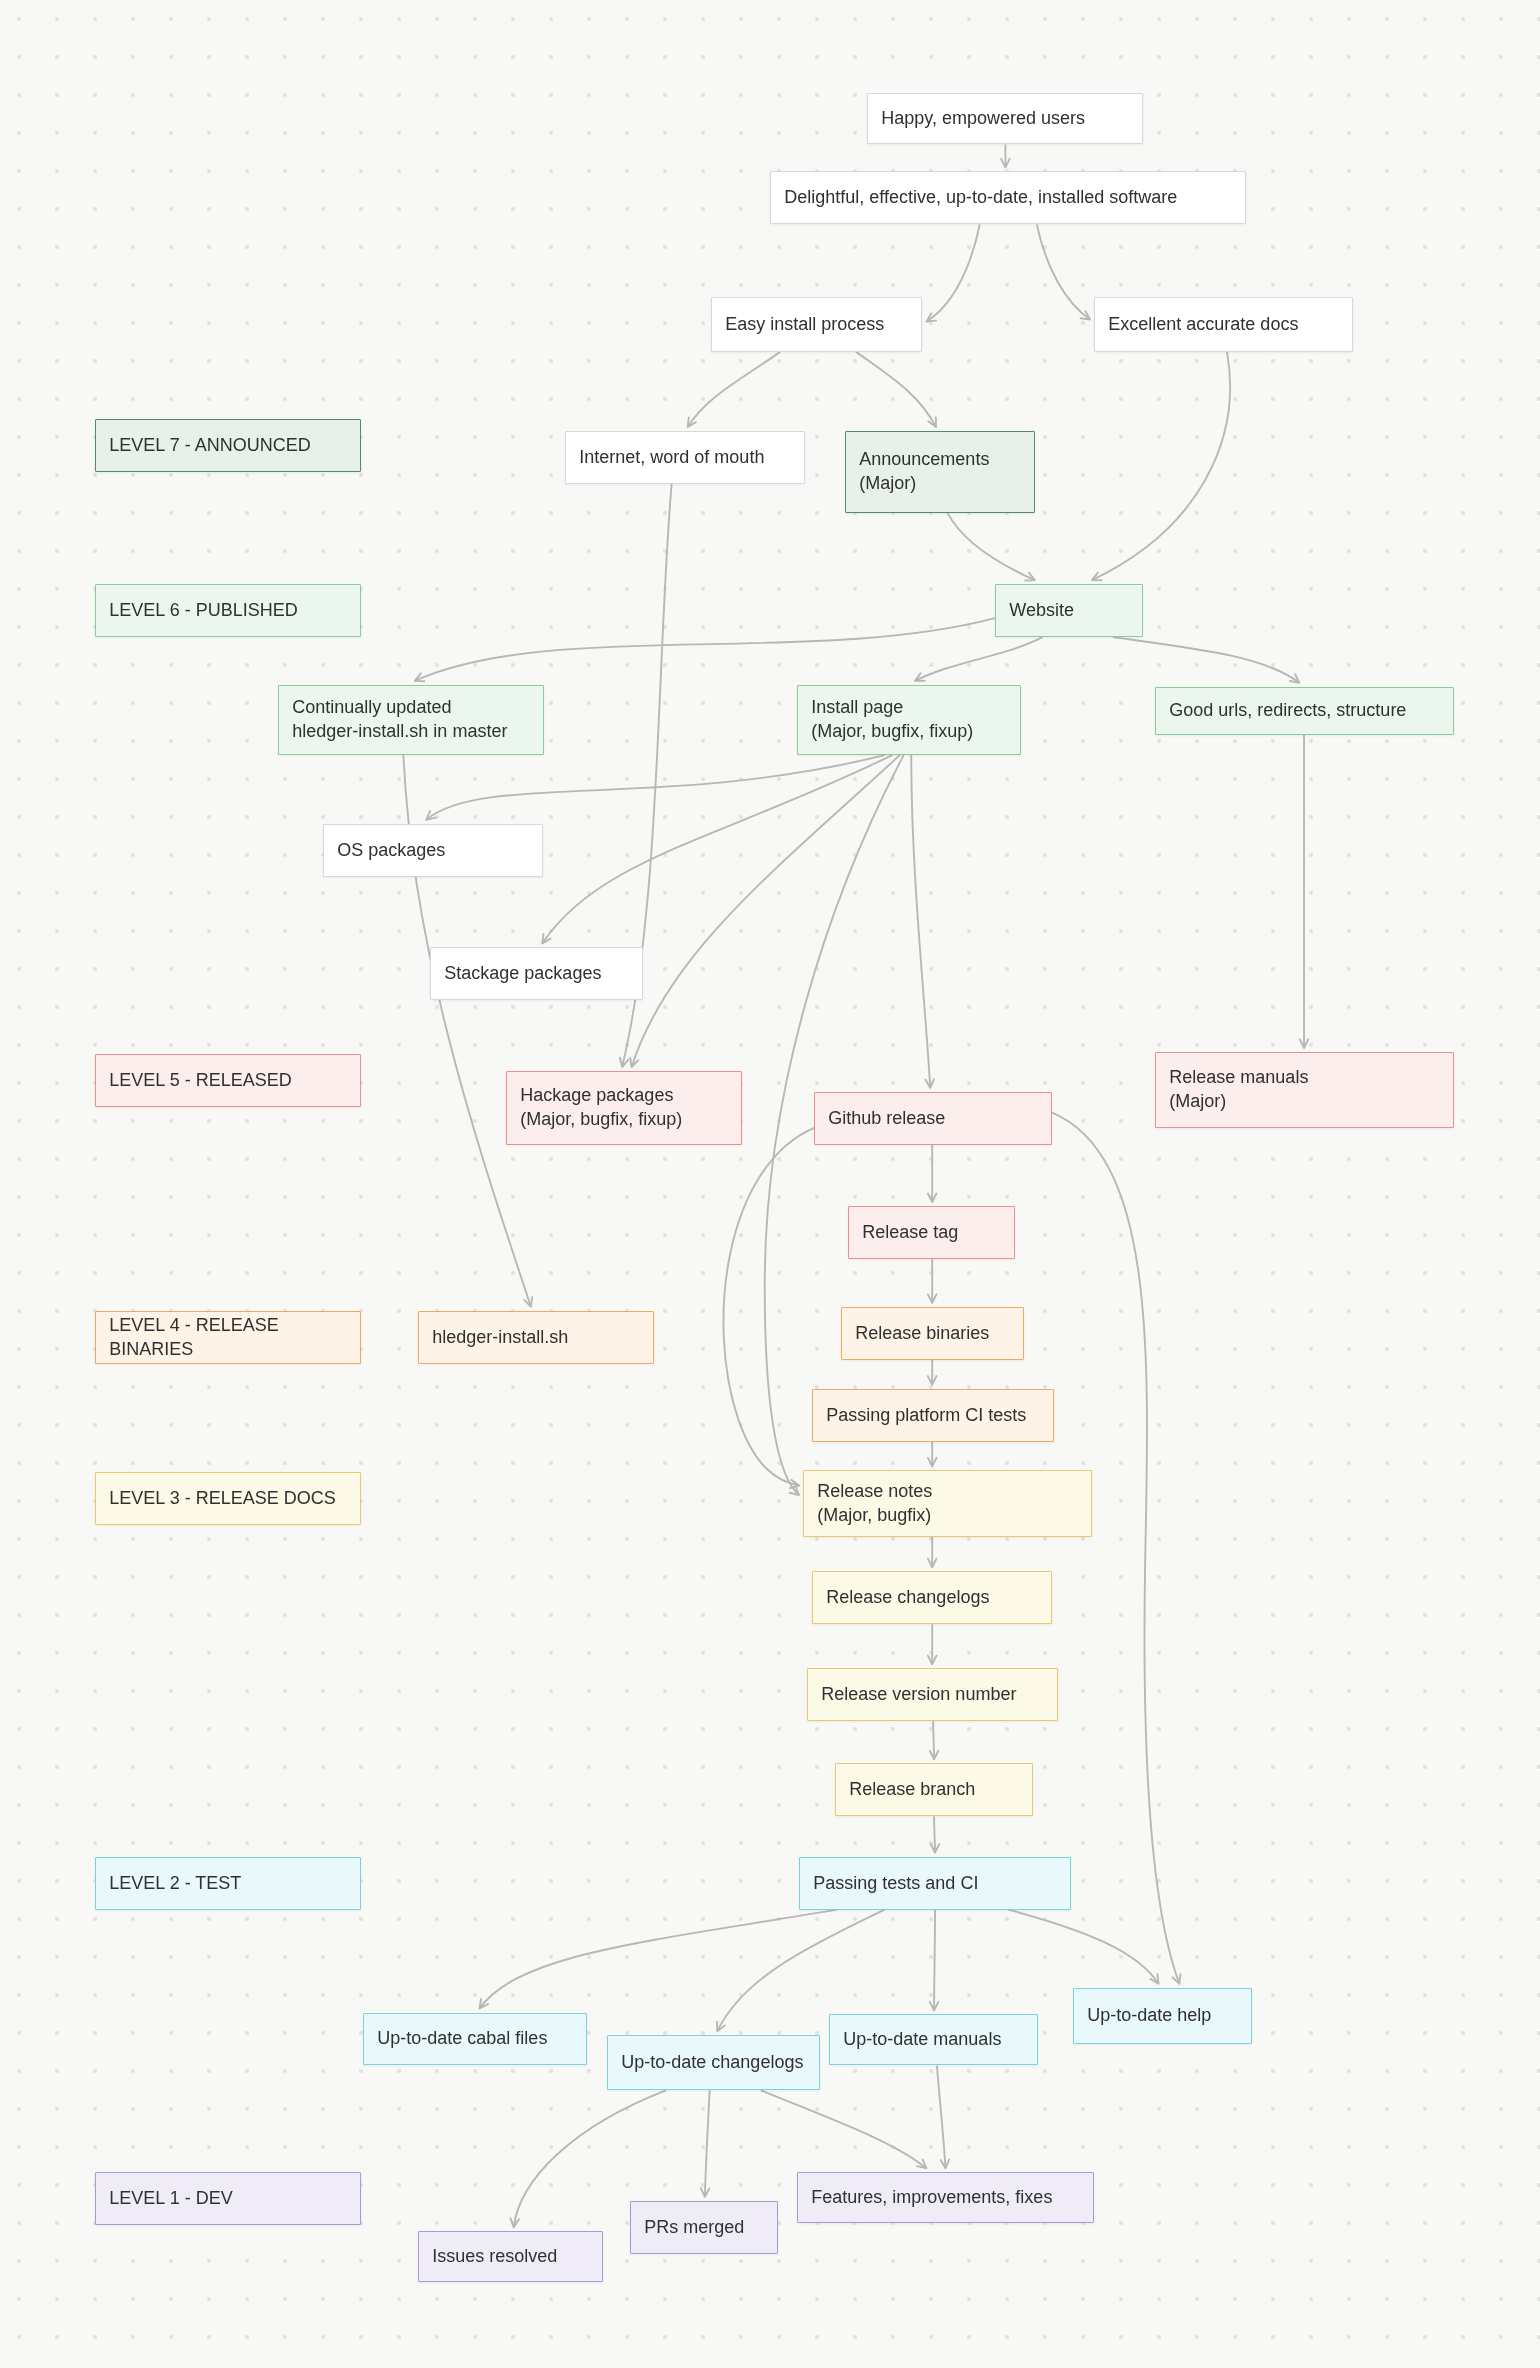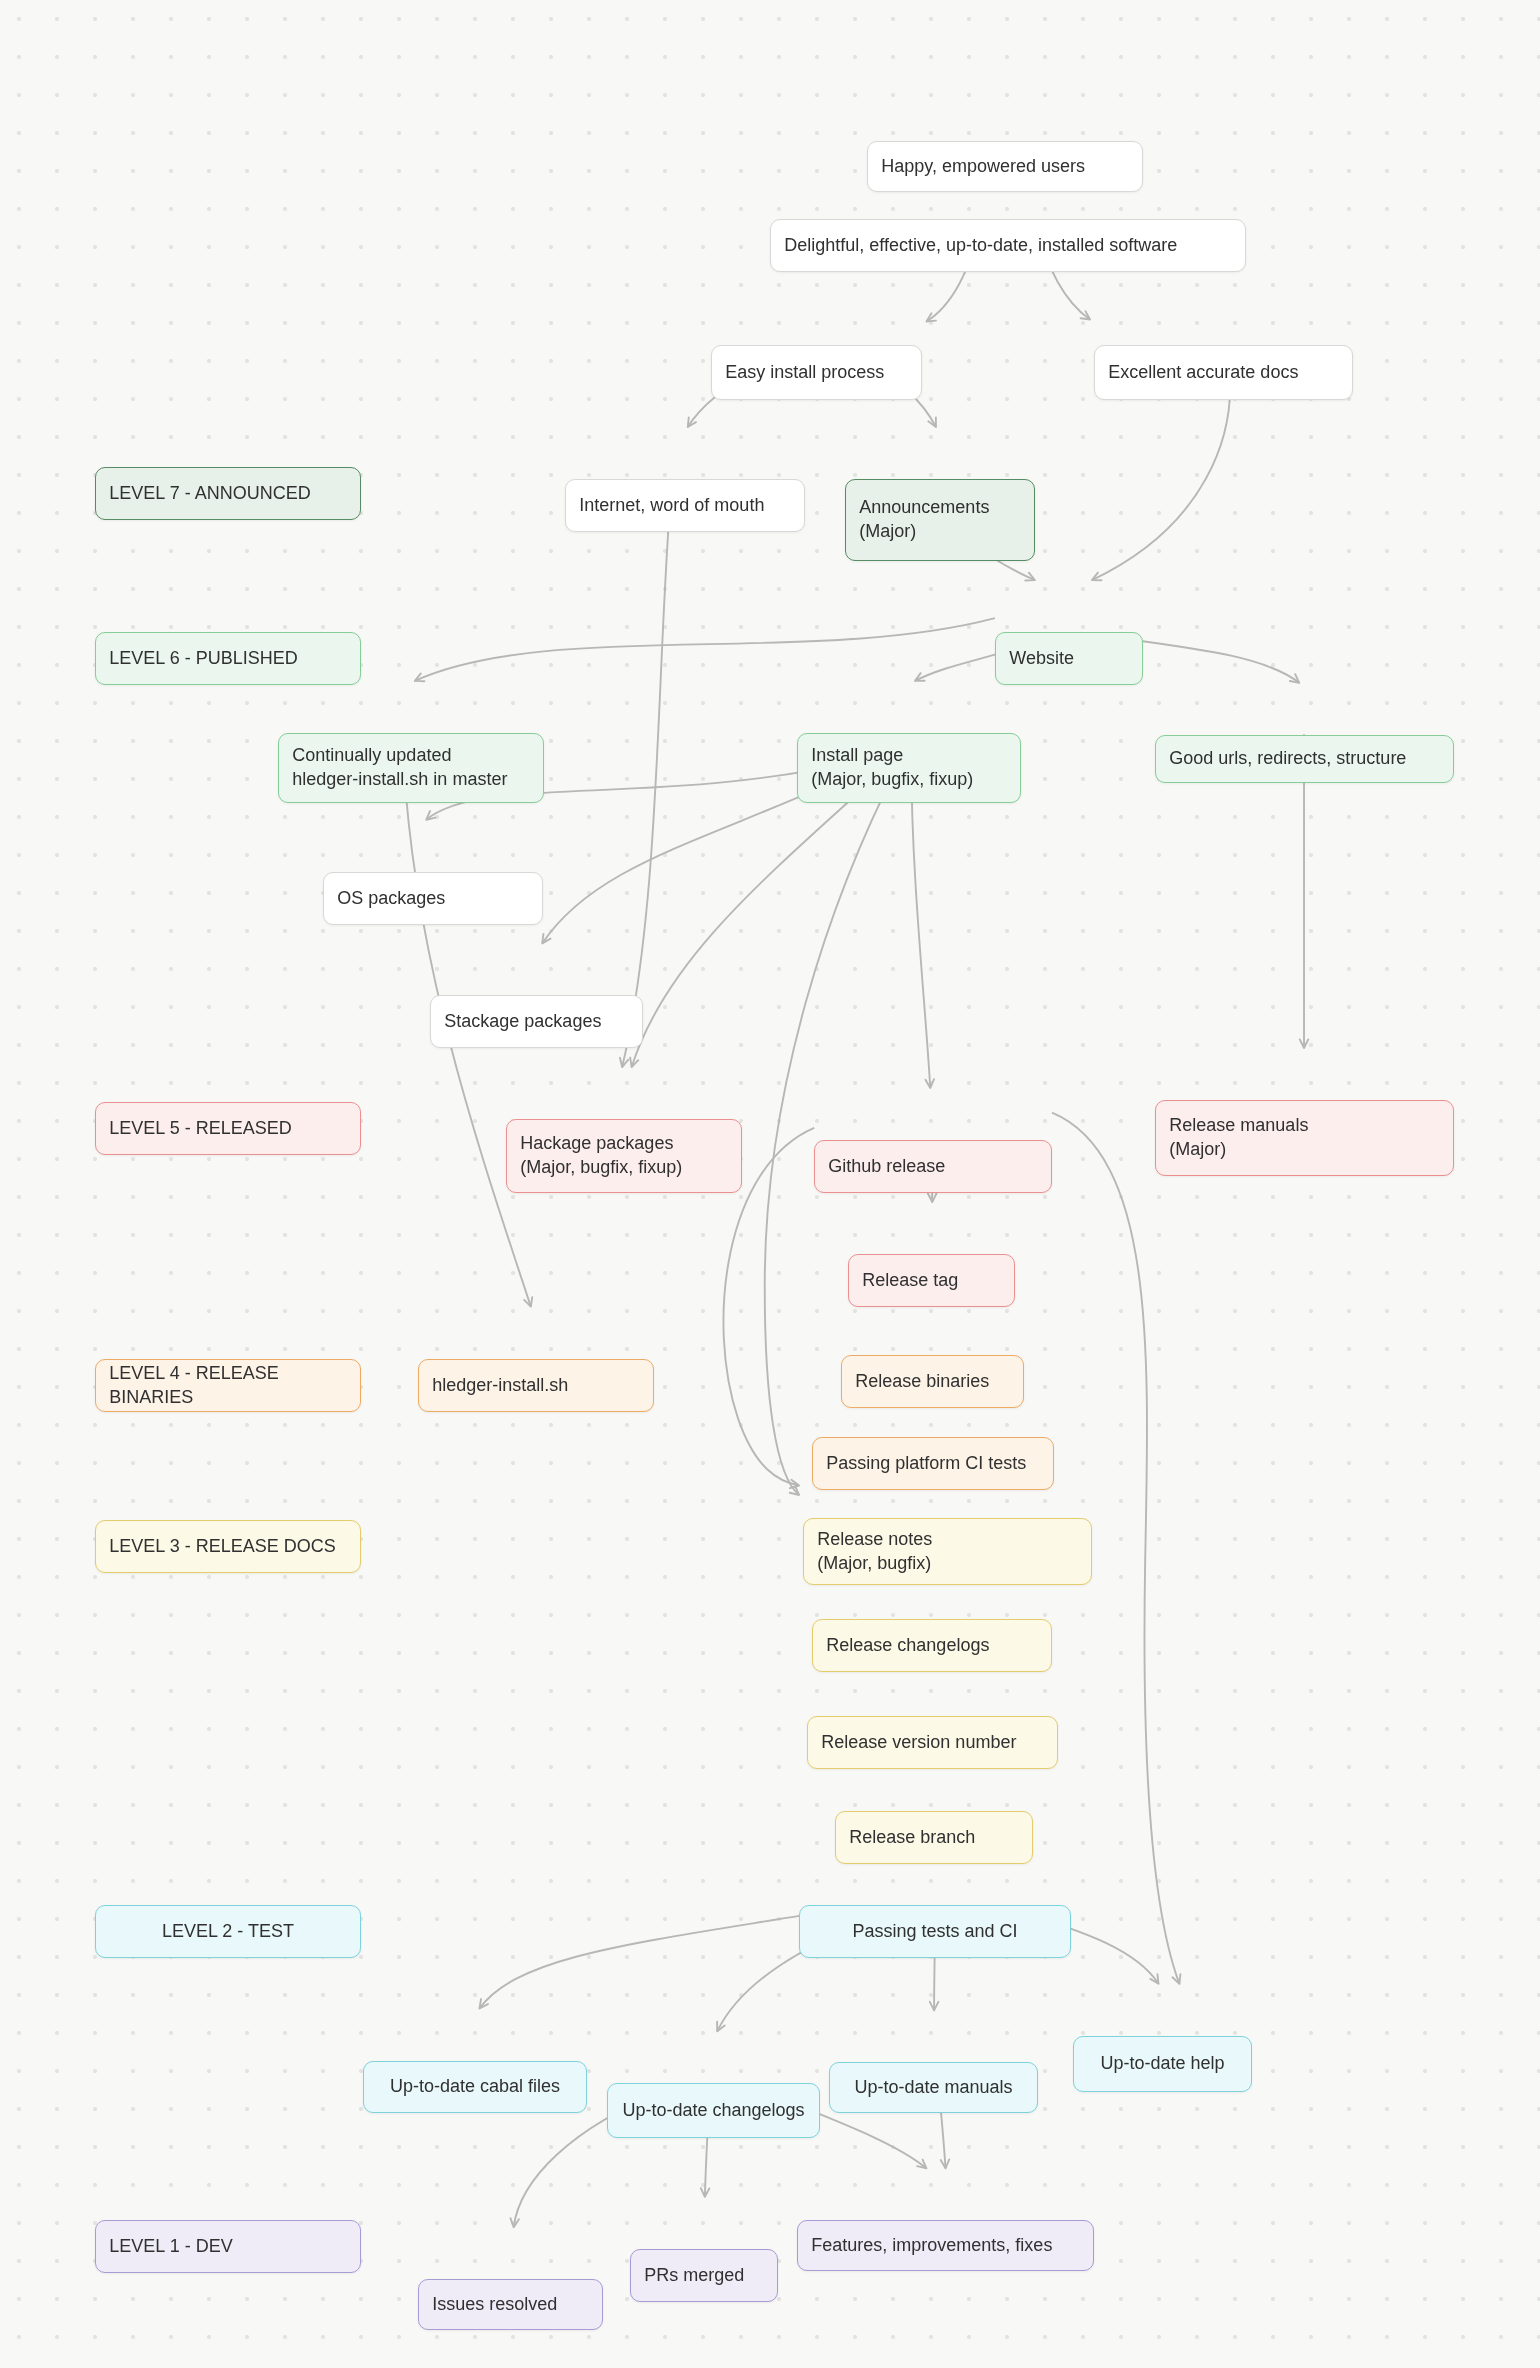--- a/index.html
+++ b/index.html
@@ -19,11 +19,10 @@
     display:flex;align-items:center;
     box-sizing:border-box;
     padding:5.7px 13.3px;
-    border-radius:10px;
+    border-radius:1px;
     font-size:18px;color:#303030;
     background:#ffffff;border:1.5px solid #d8d8d6;
     box-shadow:0 1px 2.9px rgba(0,0,0,0.06);
-    margin-top:48px;
   }
   .node .lbl{white-space:pre-line;line-height:1.32;}
   .node.l7{background:#e8f1e9;border:1.9px solid #558c63;}

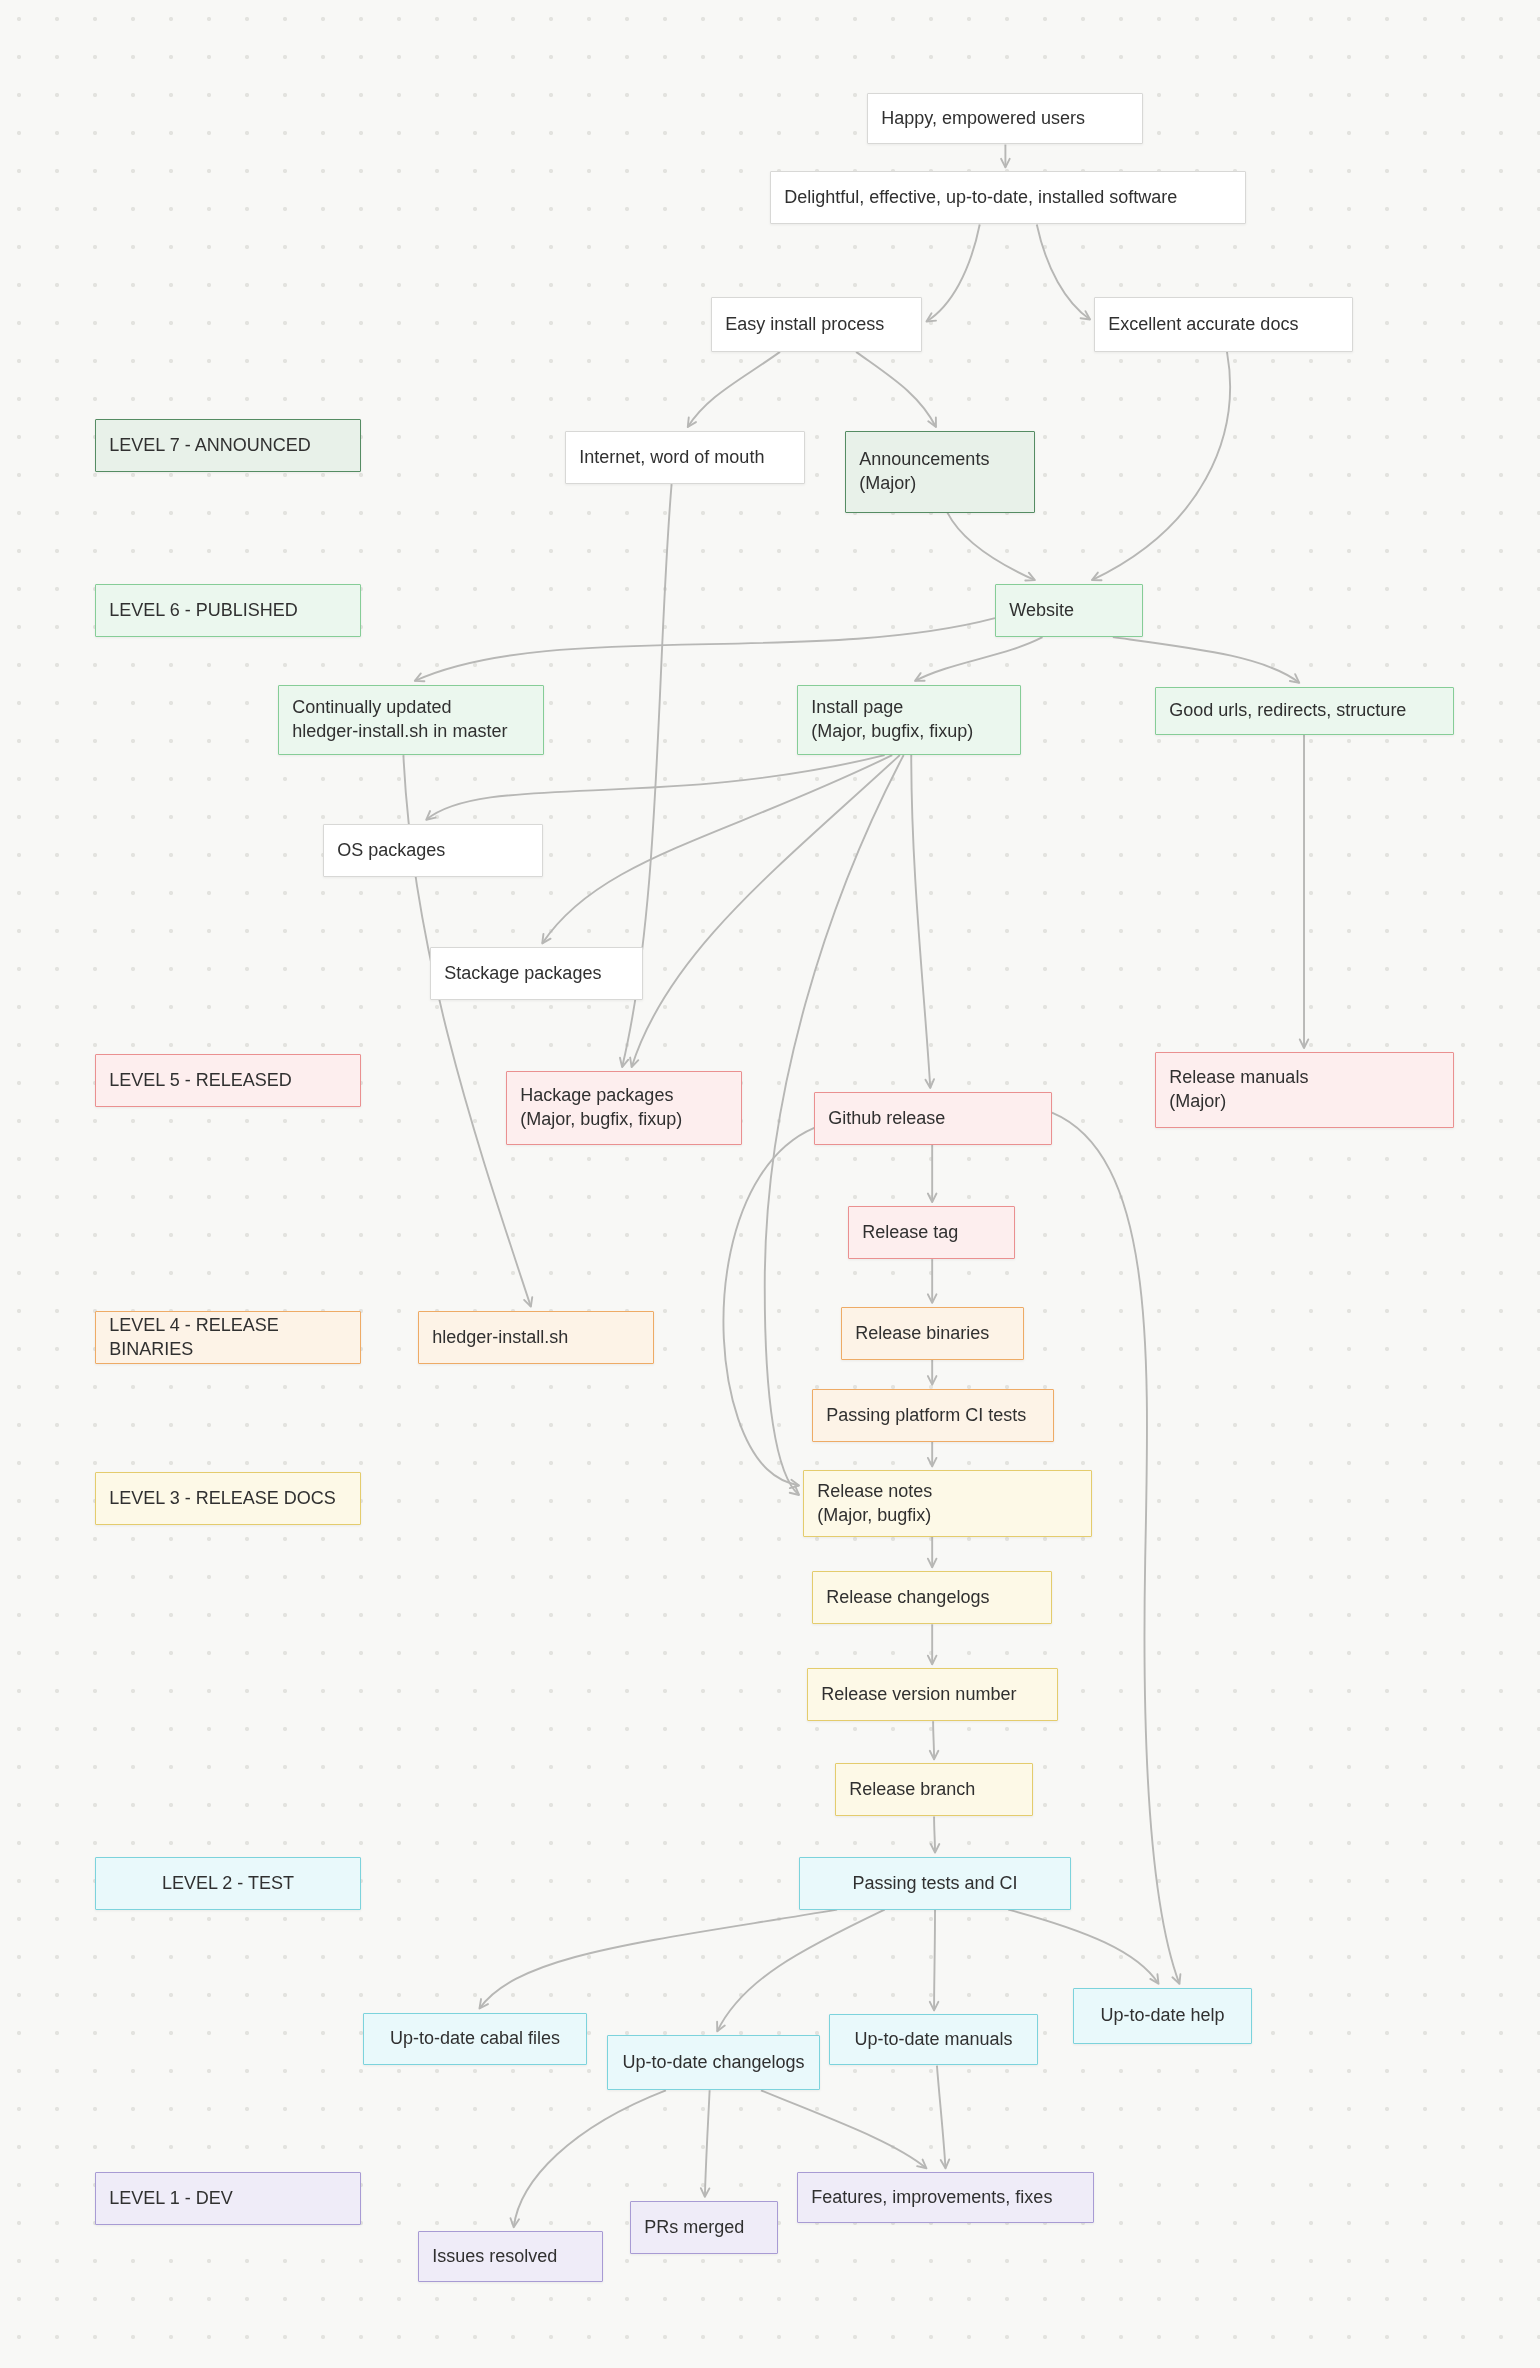--- a/index.html
+++ b/index.html
@@ -30,7 +30,7 @@
   .node.l5{background:#fdeeee;border:1.7px solid #ea9090;}
   .node.l4{background:#fdf3e7;border:1.7px solid #eeab66;}
   .node.l3{background:#fdf9e7;border:1.7px solid #e4cc6d;}
-  .node.l2{background:#e9f9fb;border:1.7px solid #7cd3dc;justify-content:center;}
+  .node.l2{background:#e9f9fb;border:1.7px solid #7cd3dc;}
   .node.l1{background:#efecf8;border:1.7px solid #a89bd4;}
 </style>
 </head>

